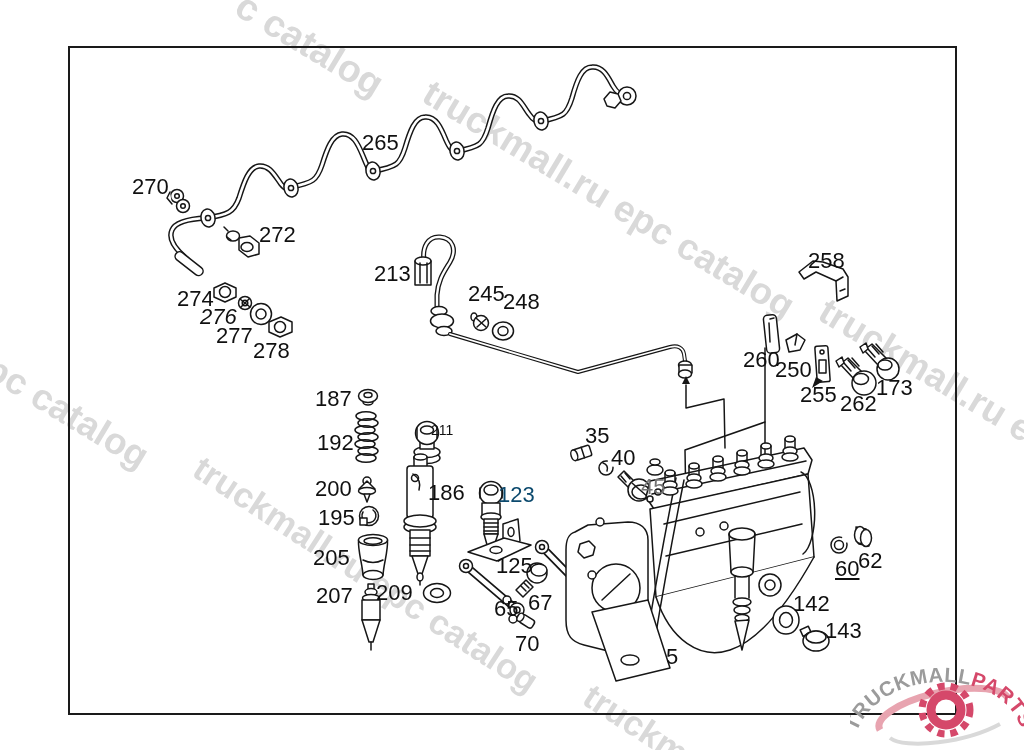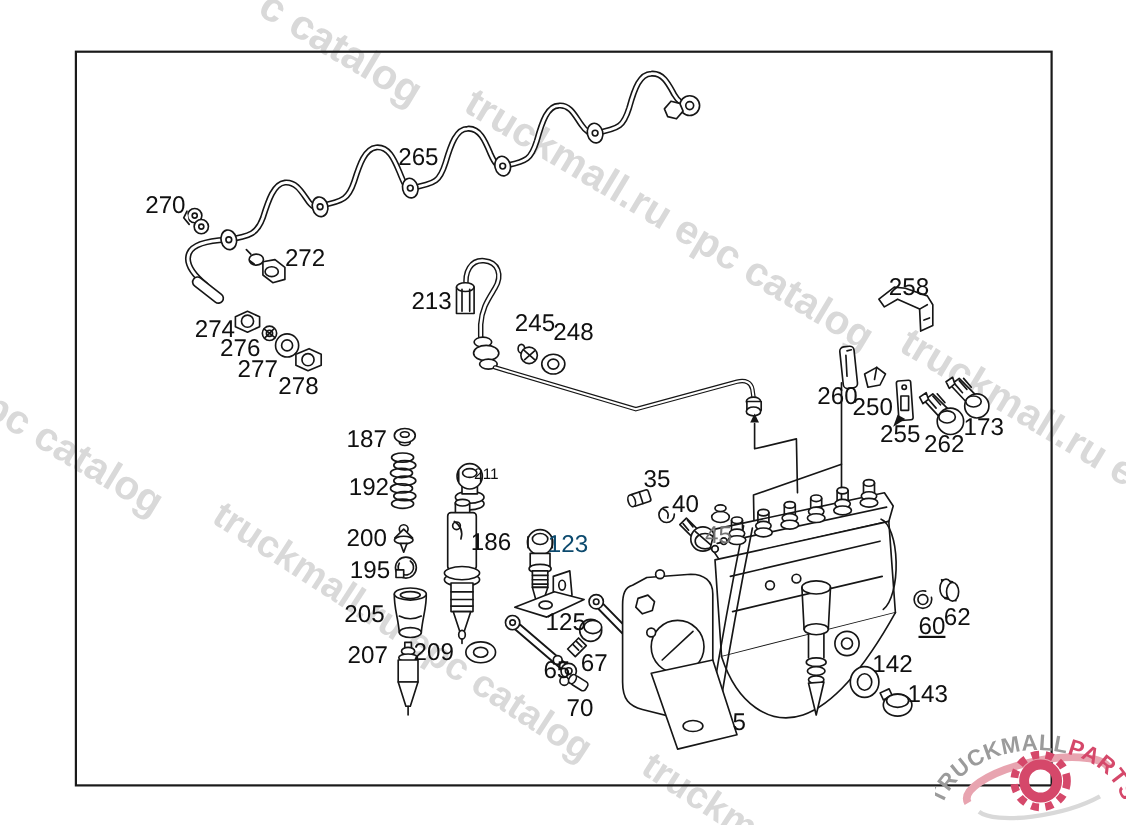--- a/index.html
+++ b/index.html
@@ -402,7 +402,7 @@
       <div class="plabel" style="left: 132px; top: 176px; font-size: 22px; color: rgb(16, 16, 16);">270</div>
       <div class="plabel" style="left: 259px; top: 224px; font-size: 22px; color: rgb(16, 16, 16);">272</div>
       <div class="plabel" style="left: 177px; top: 288px; font-size: 22px; color: rgb(16, 16, 16);">274</div>
-      <div class="plabel" style="left: 200px; top: 306px; font-size: 22px; color: rgb(16, 16, 16);">276</div>
+      <div class="plabel" style="left: 200px; top: 306px; font-size: 22px; color: rgb(16, 16, 16); font-style: italic;">276</div>
       <div class="plabel" style="left: 216px; top: 325px; font-size: 22px; color: rgb(16, 16, 16);">277</div>
       <div class="plabel" style="left: 253px; top: 340px; font-size: 22px; color: rgb(16, 16, 16);">278</div>
       <div class="plabel" style="left: 374px; top: 263px; font-size: 22px; color: rgb(16, 16, 16);">213</div>

